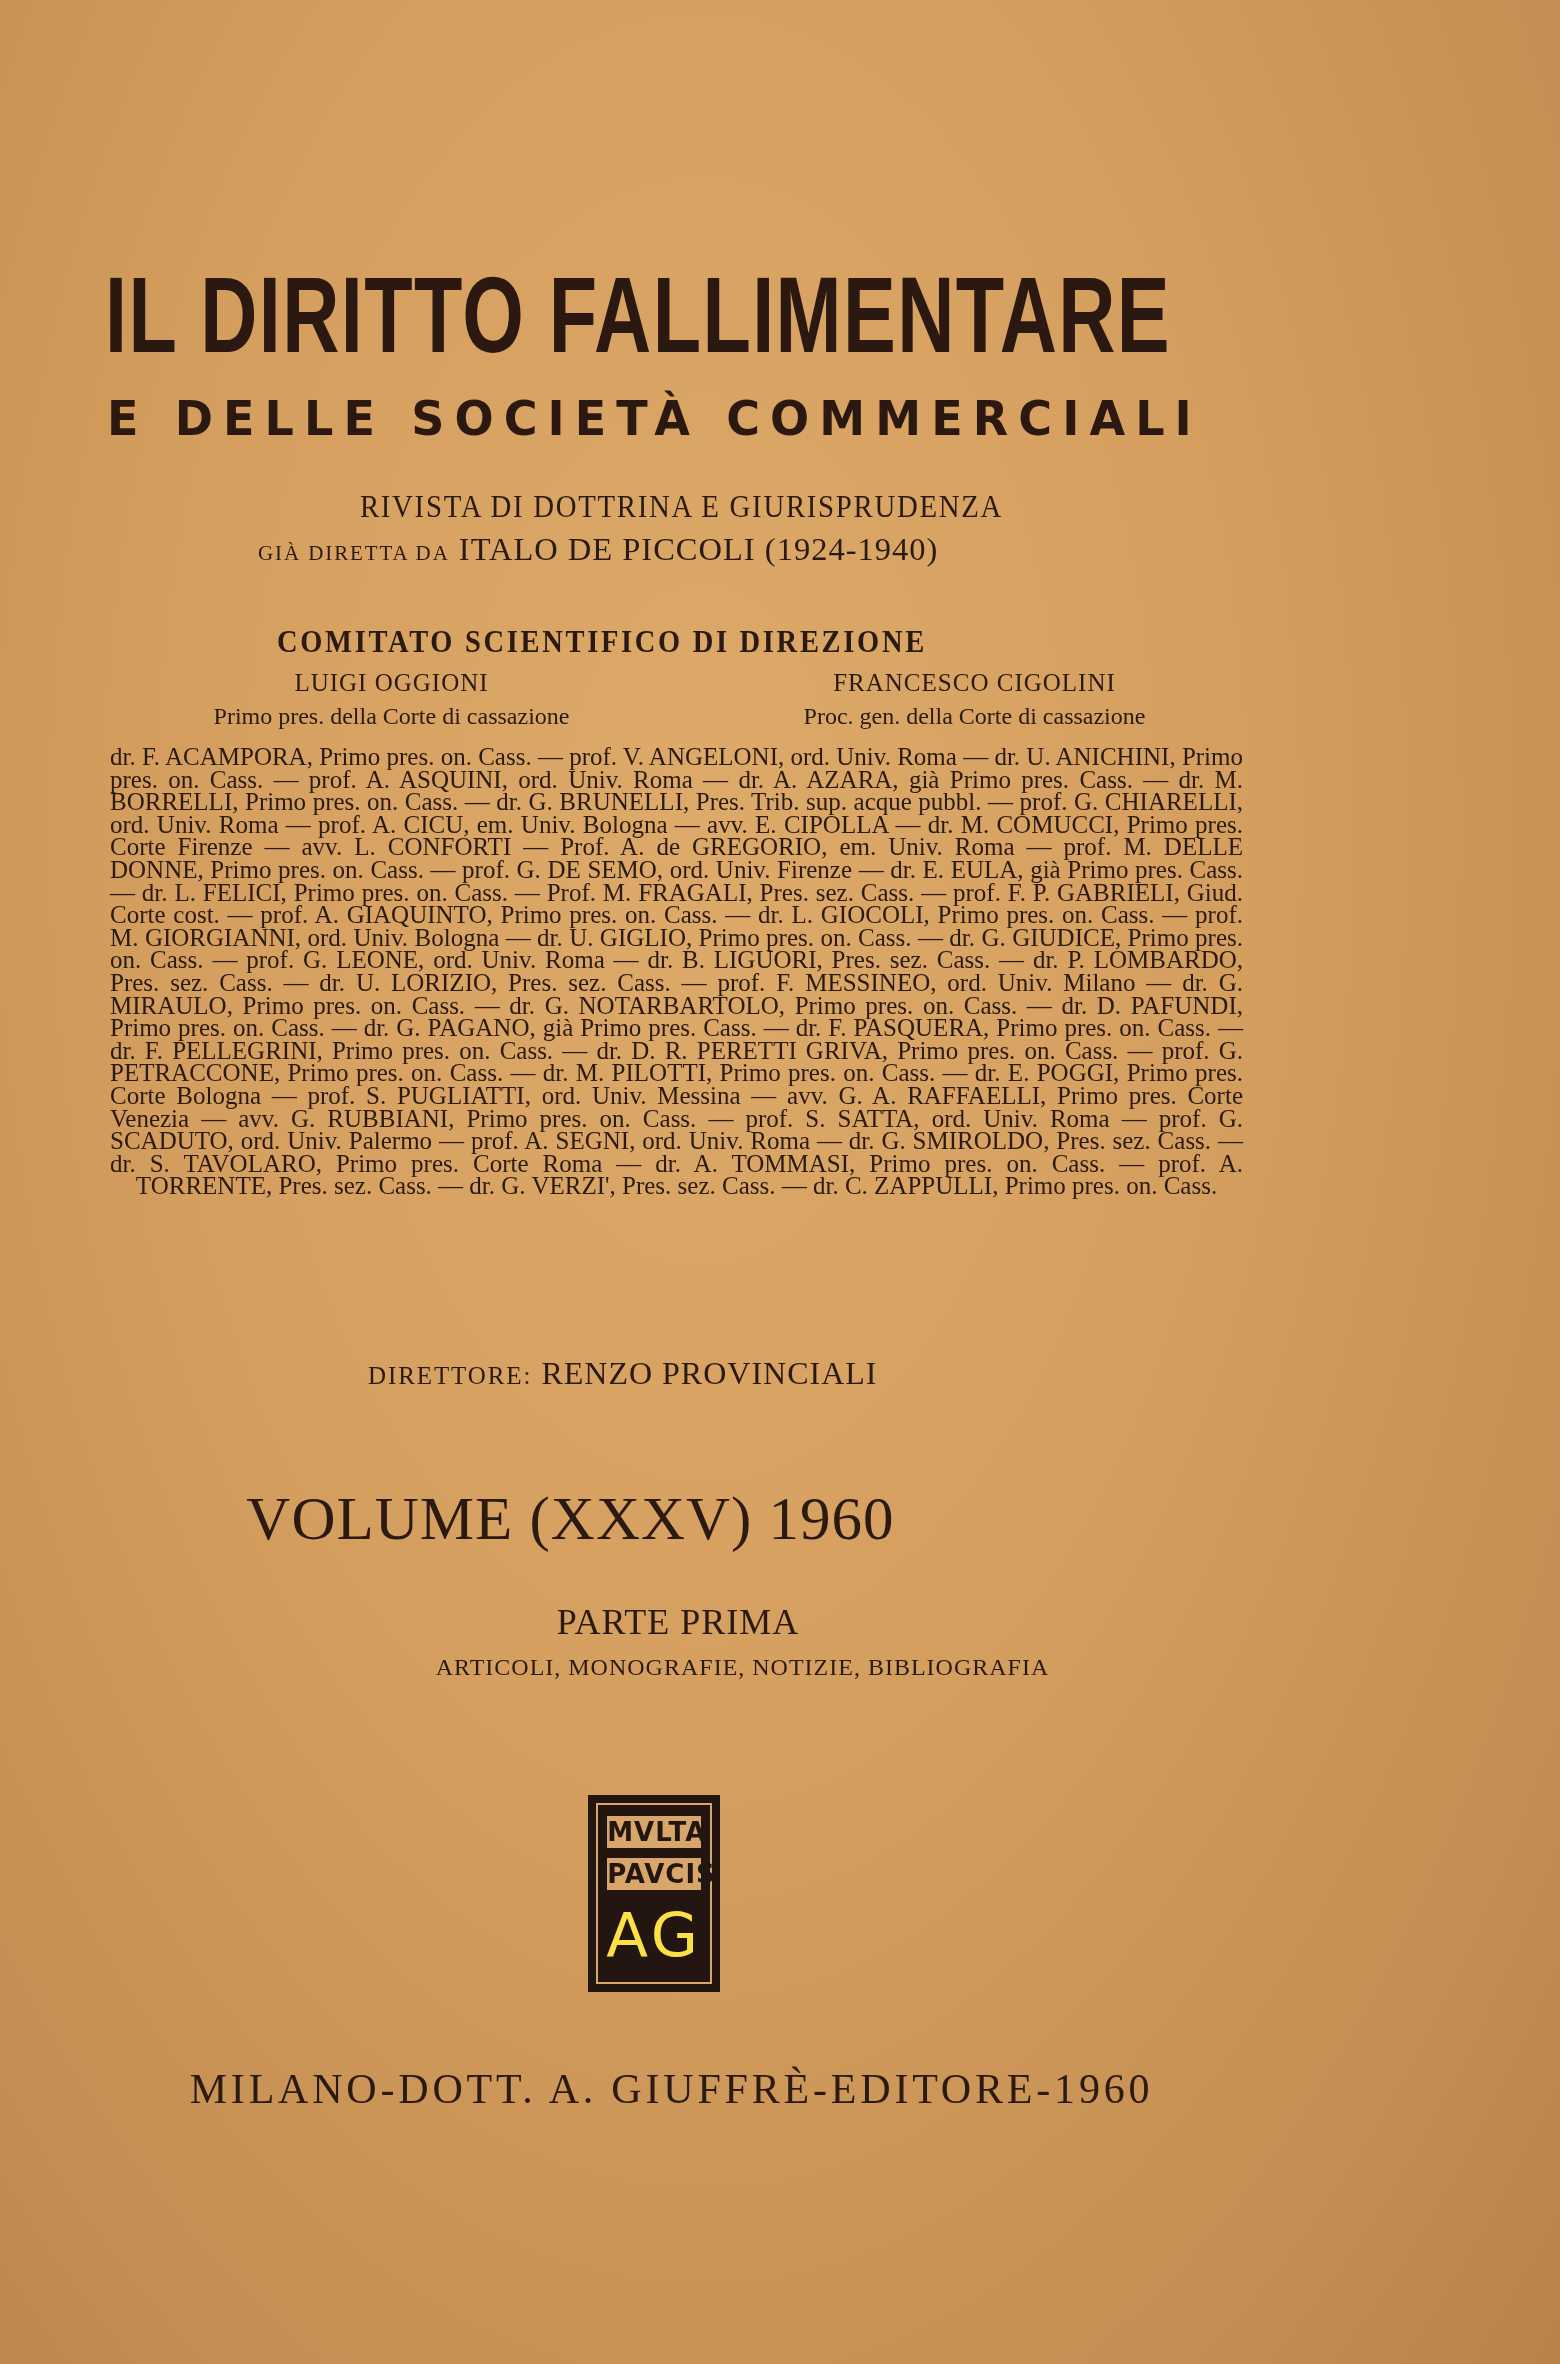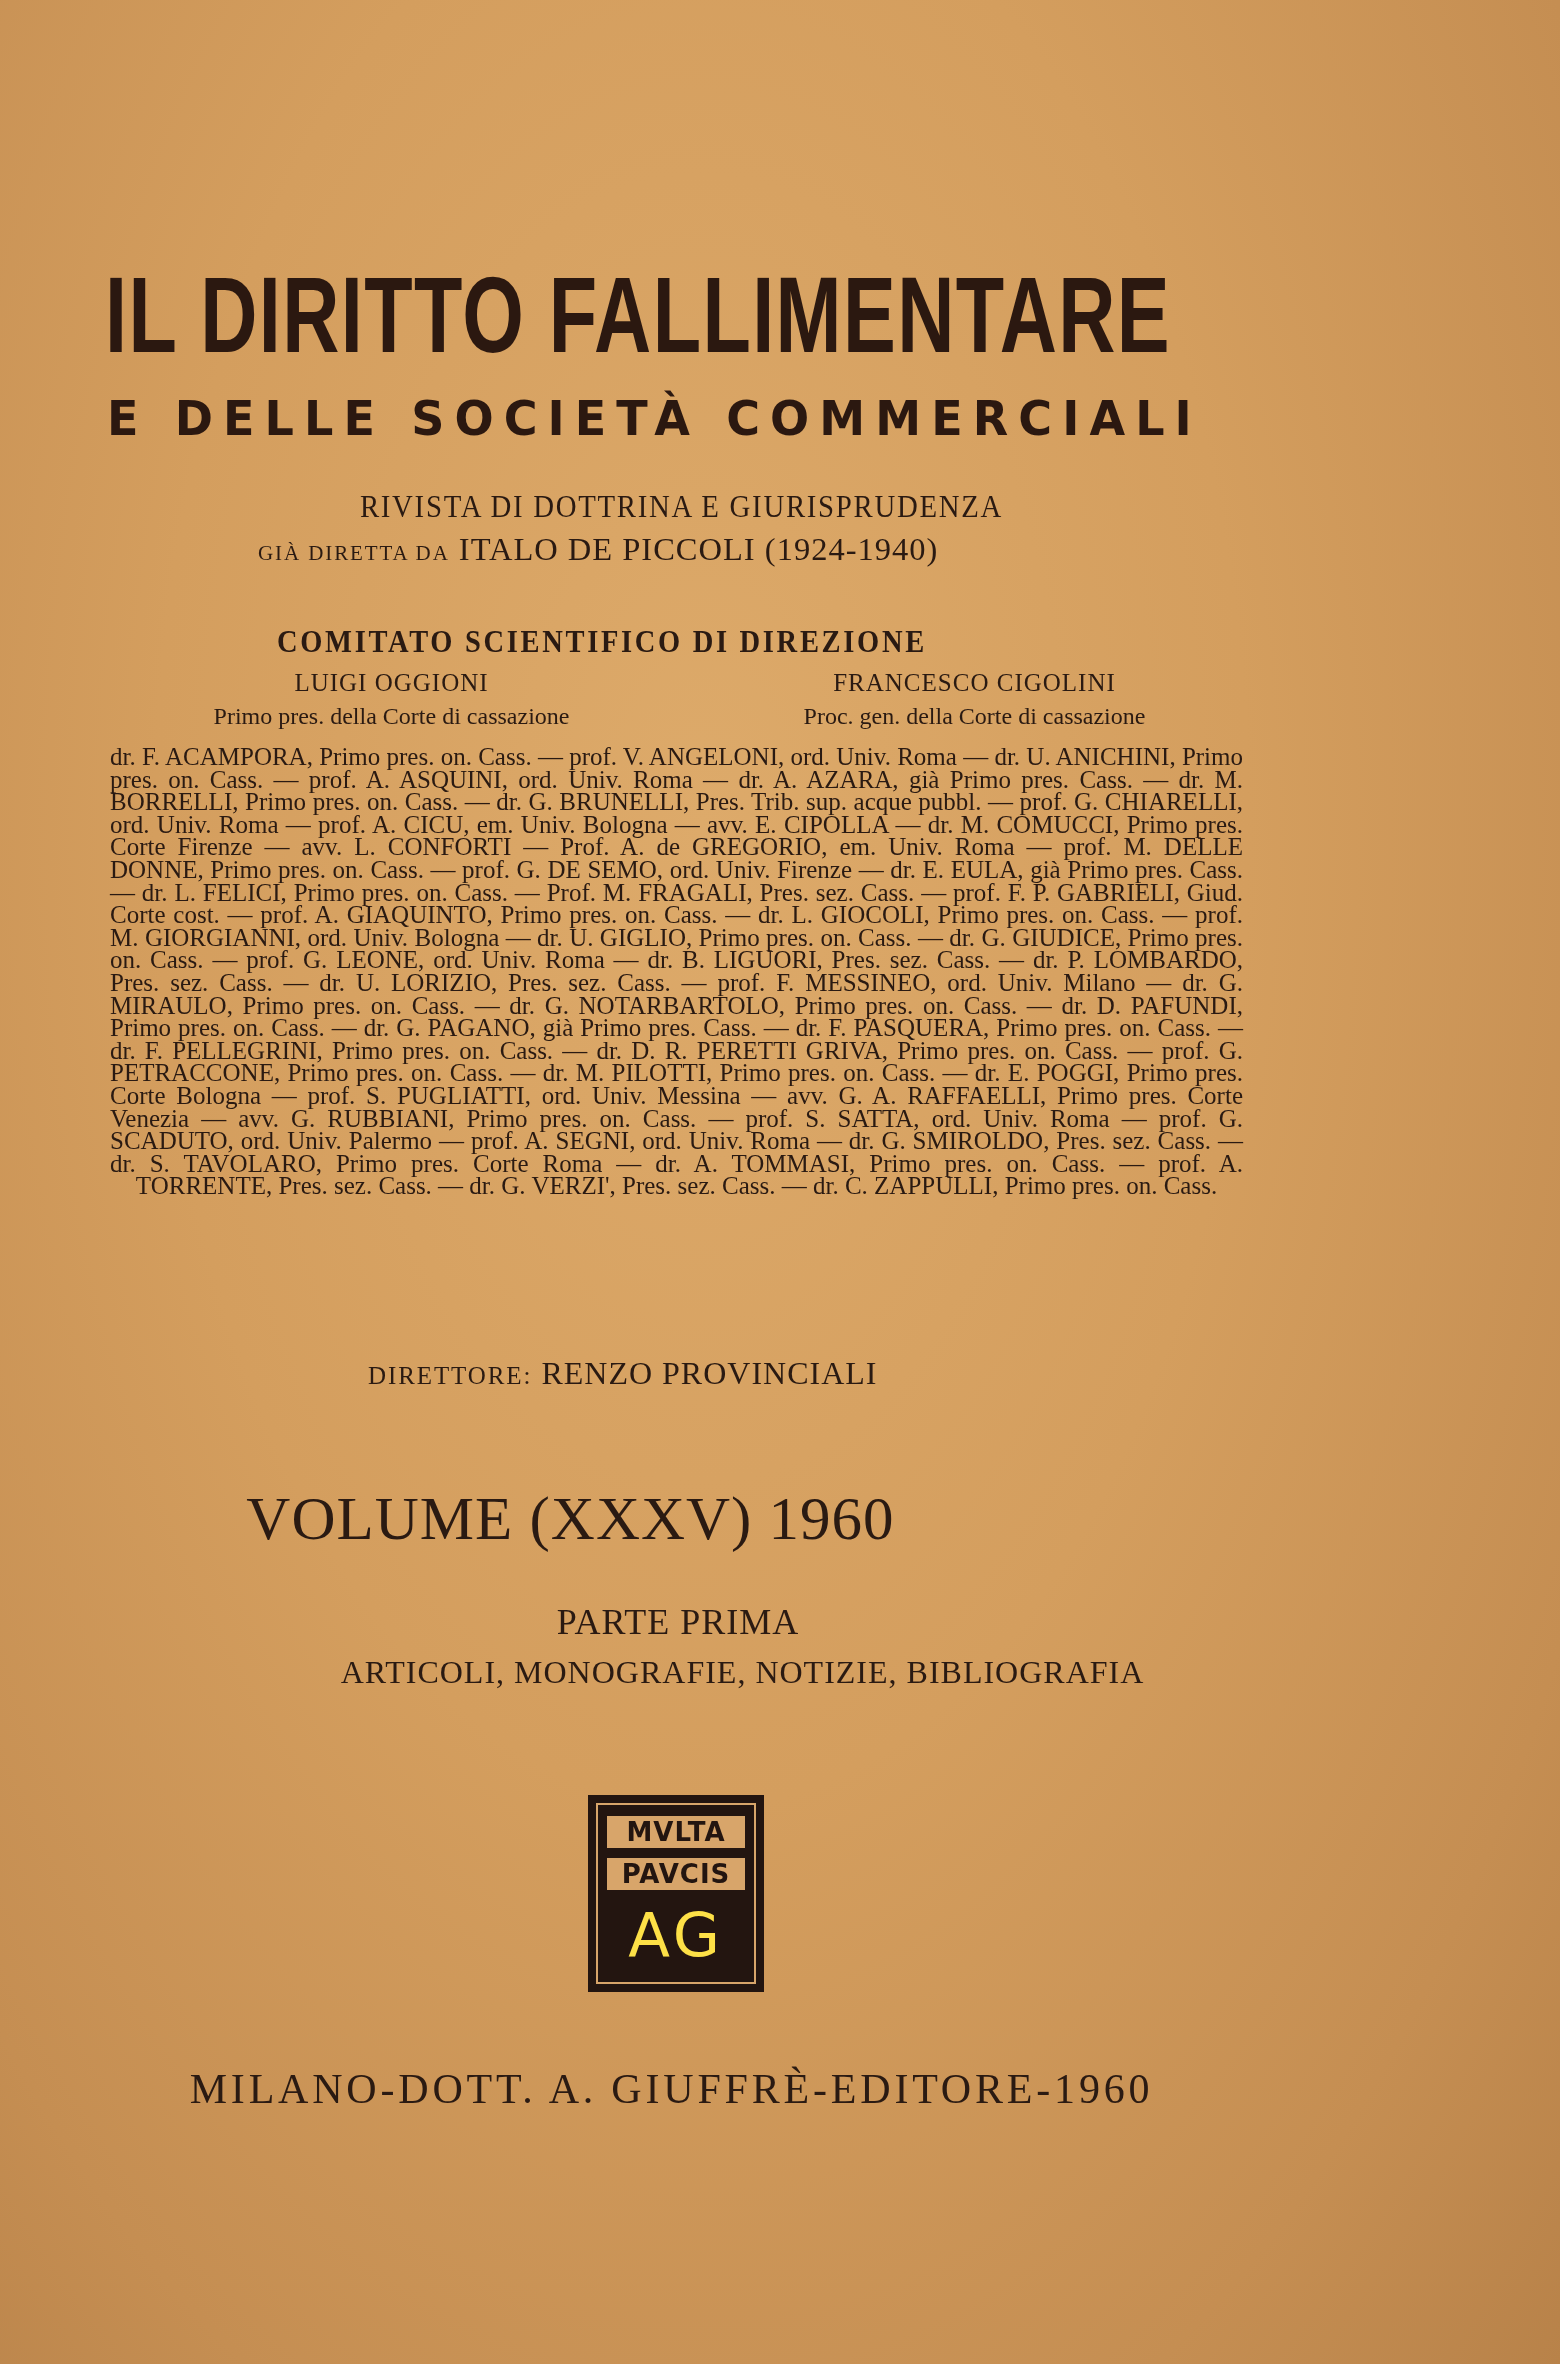--- a/index.html
+++ b/index.html
@@ -58,7 +58,7 @@
   }
   .sezioni{
     left:0; width:1561px; text-align:center; top:1654px; padding-right:76px; box-sizing:border-box;
-    font-size:32px; letter-spacing:1px;
+    font-size:24px; letter-spacing:1px;
   }
   .logo{
     left:588px; top:1795px; width:176px; height:197px;

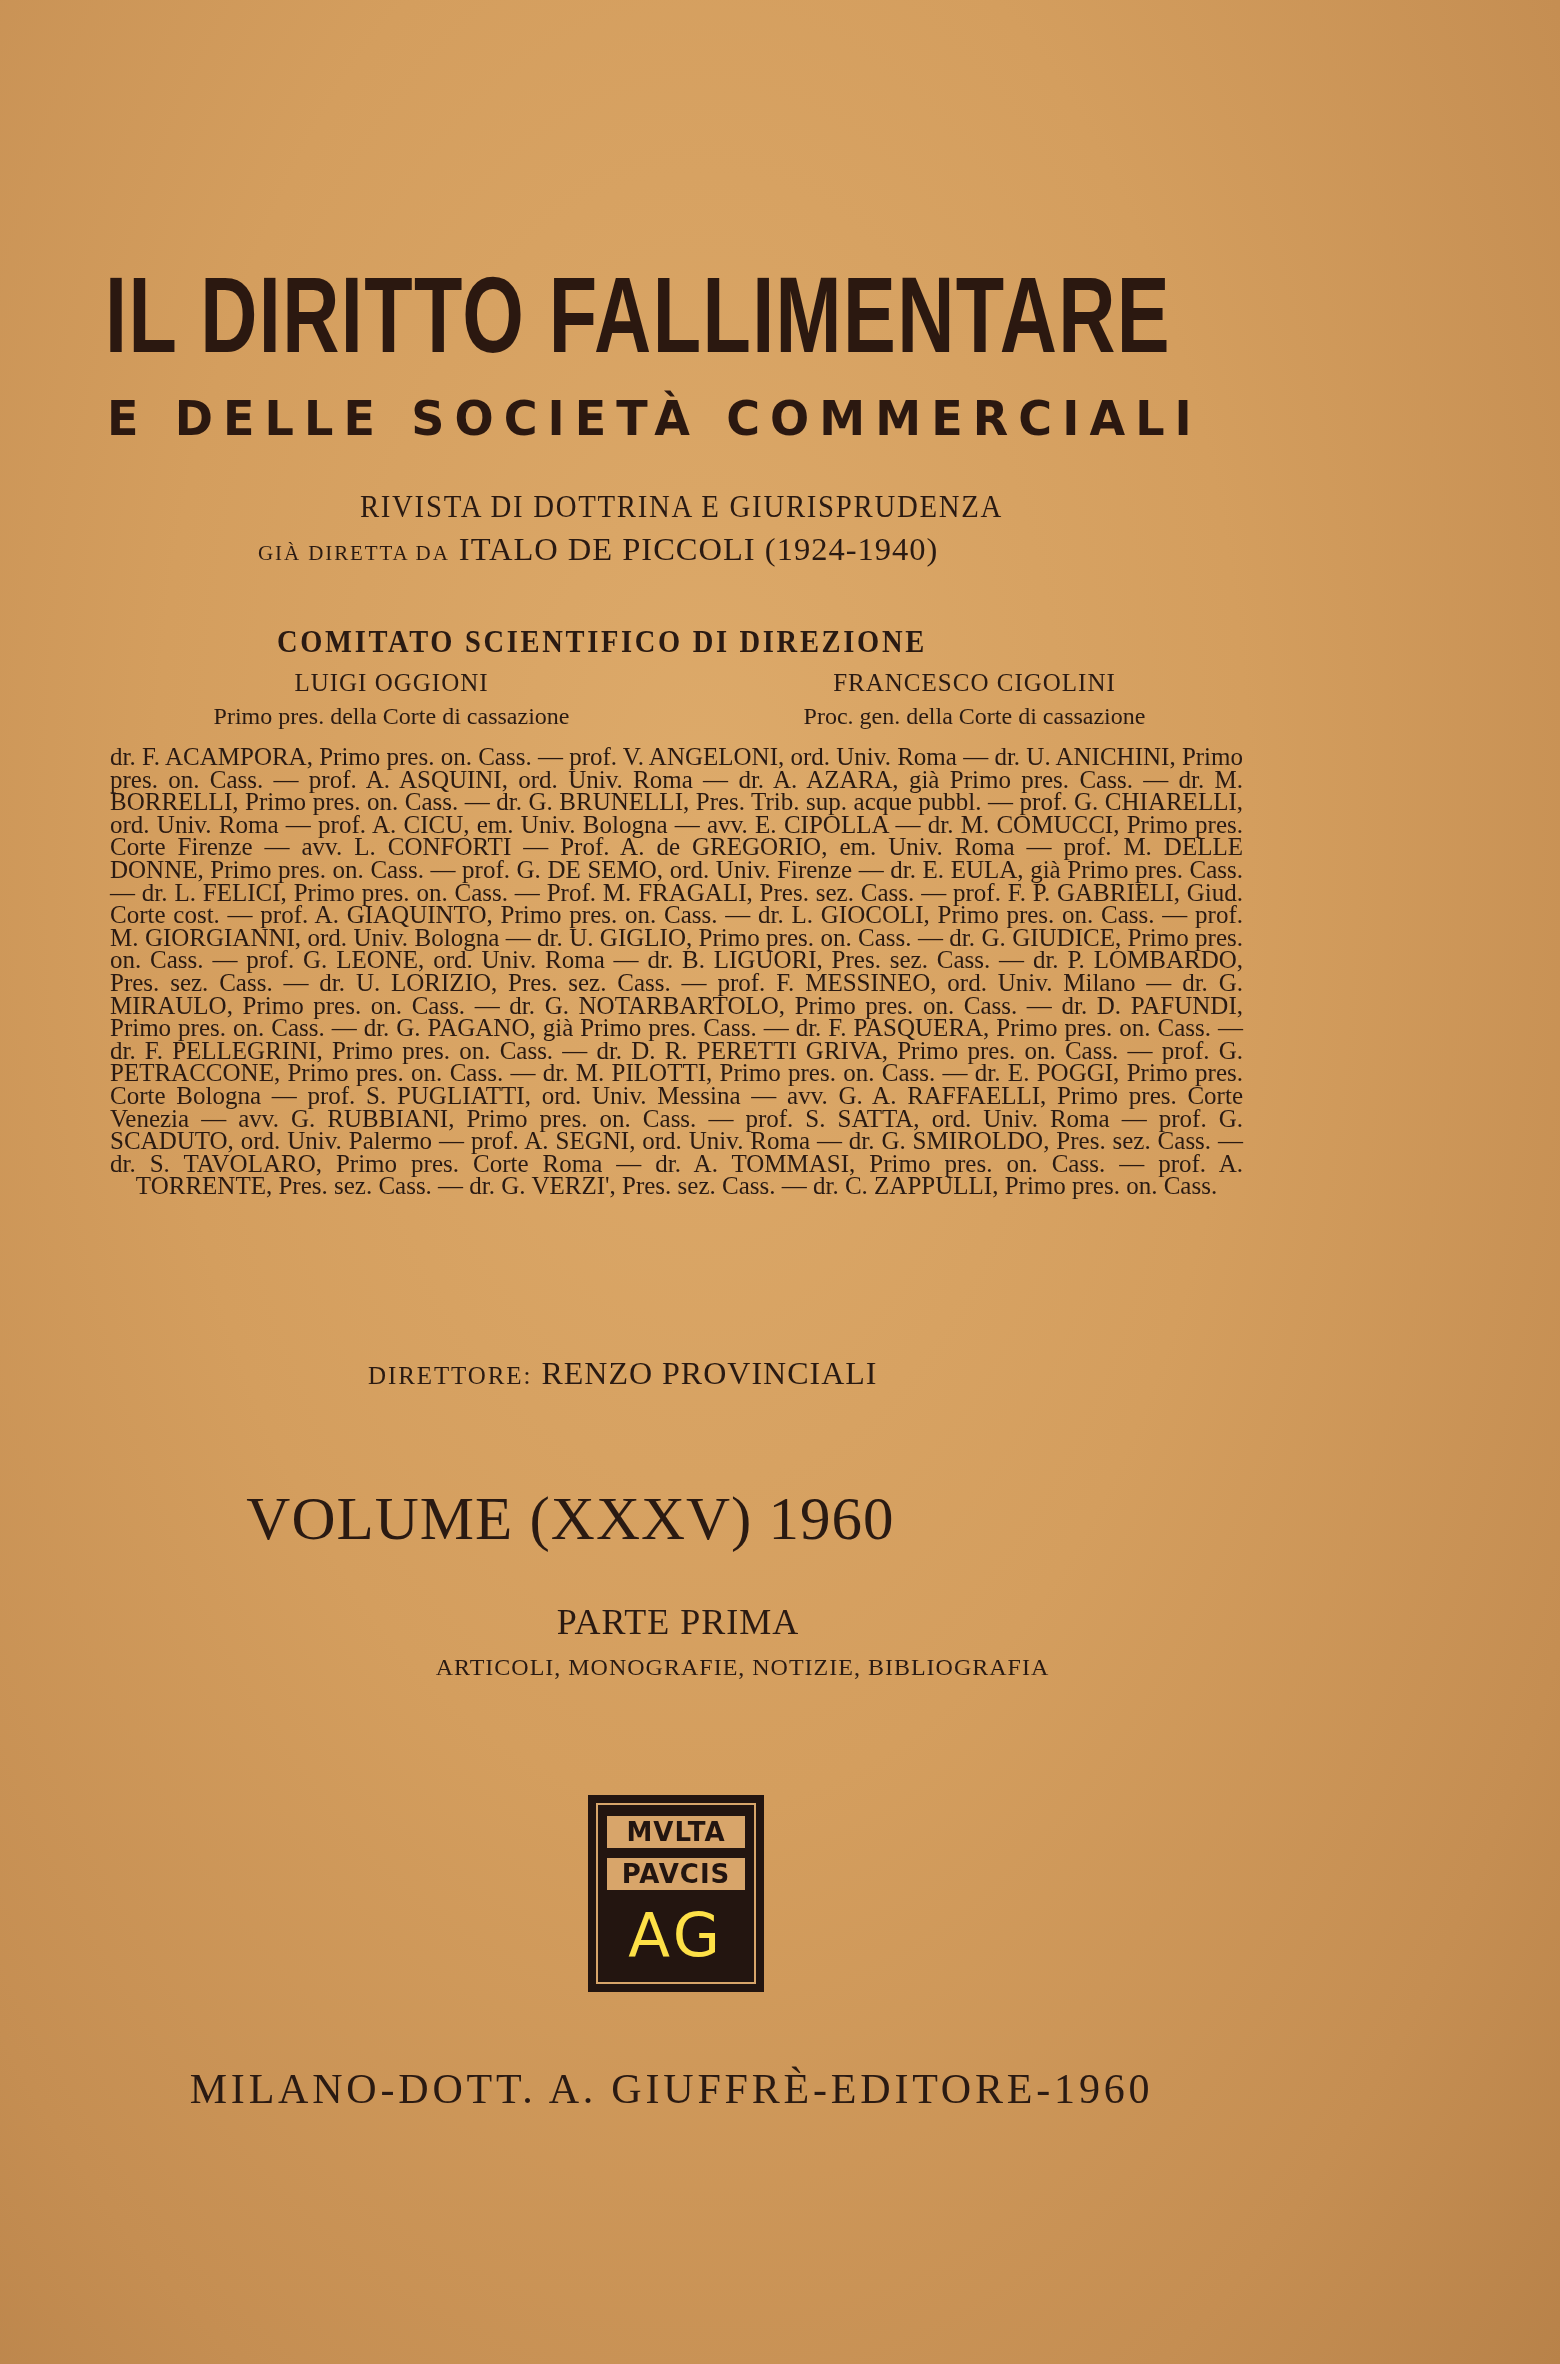--- a/index.html
+++ b/index.html
@@ -61,7 +61,7 @@
     font-size:24px; letter-spacing:1px;
   }
   .logo{
-    left:588px; top:1795px; width:176px; height:197px;
+    left:588px; top:1795px; width:132px; height:197px;
     background:#231510; box-sizing:border-box; padding:7.6px;
   }
   .logo-inner{

